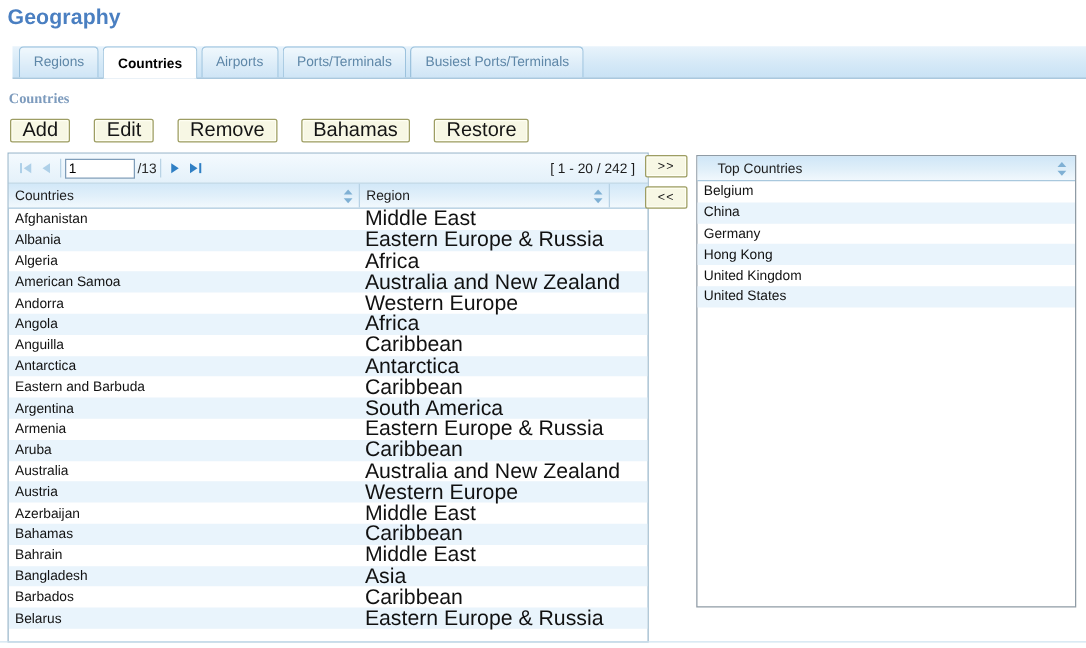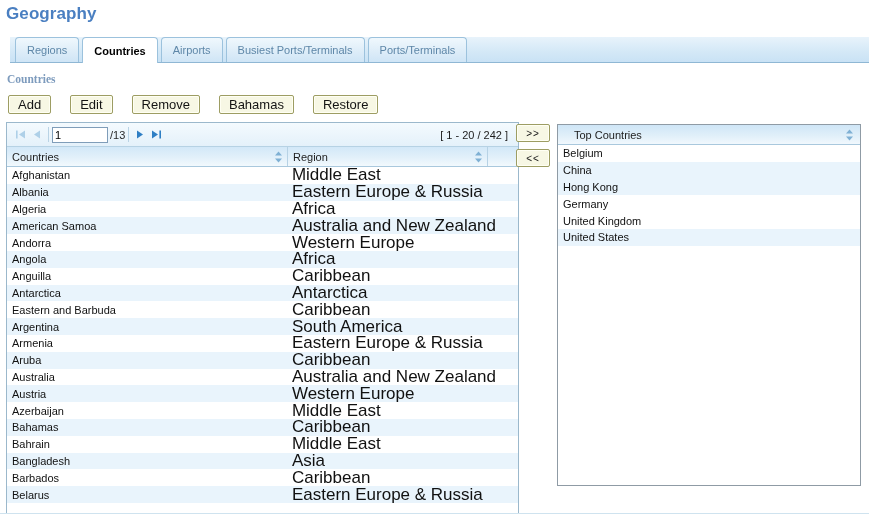--- a/index.html
+++ b/index.html
@@ -222,10 +222,10 @@
         <span>Airports</span>
       </div>
       <div class="tab">
+        <span>Ports/Terminals</span>
+      </div>
+      <div class="tab">
         <span>Busiest Ports/Terminals</span>
-      </div>
-      <div class="tab">
-        <span>Ports/Terminals</span>
       </div>
     </div>
 

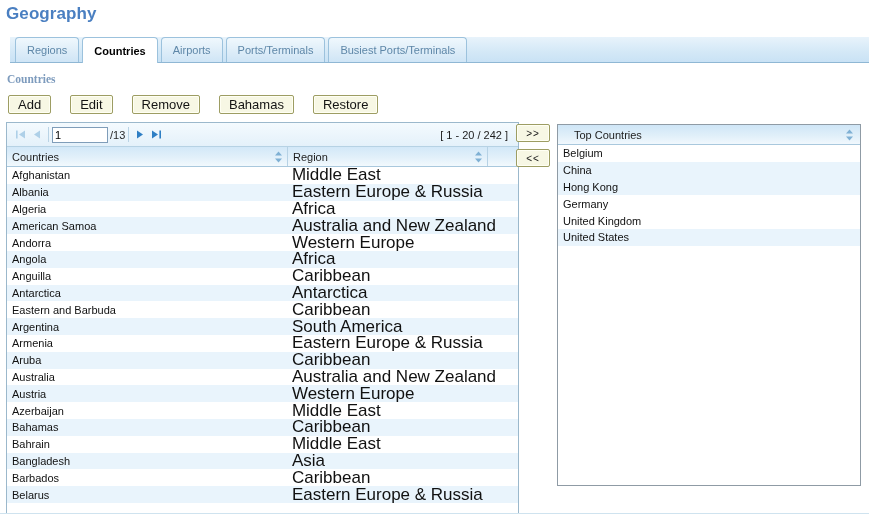--- a/index.html
+++ b/index.html
@@ -71,7 +71,7 @@
     min-width: 42px;
     margin-right: 19px;
     padding: 0 9px;
-    font-size: 13px;
+    font-size: 16px;
     font-family: "Liberation Sans", sans-serif;
     color: #141414;
     background: #f7f7e4;

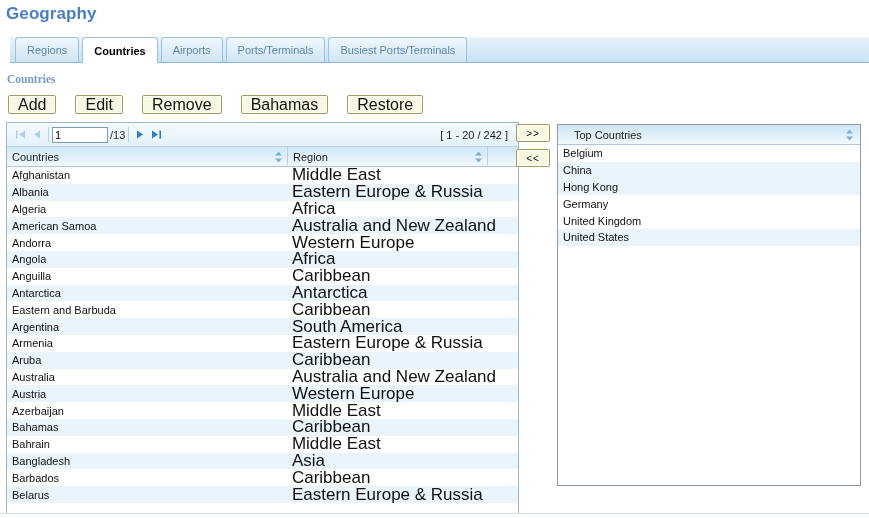--- a/index.html
+++ b/index.html
@@ -405,8 +405,8 @@
     <div id="top-list">
         <div class="rp-row">Belgium</div>
         <div class="rp-row alt">China</div>
+        <div class="rp-row">Germany</div>
         <div class="rp-row alt">Hong Kong</div>
-        <div class="rp-row">Germany</div>
         <div class="rp-row">United Kingdom</div>
         <div class="rp-row alt">United States</div>
       </div>

